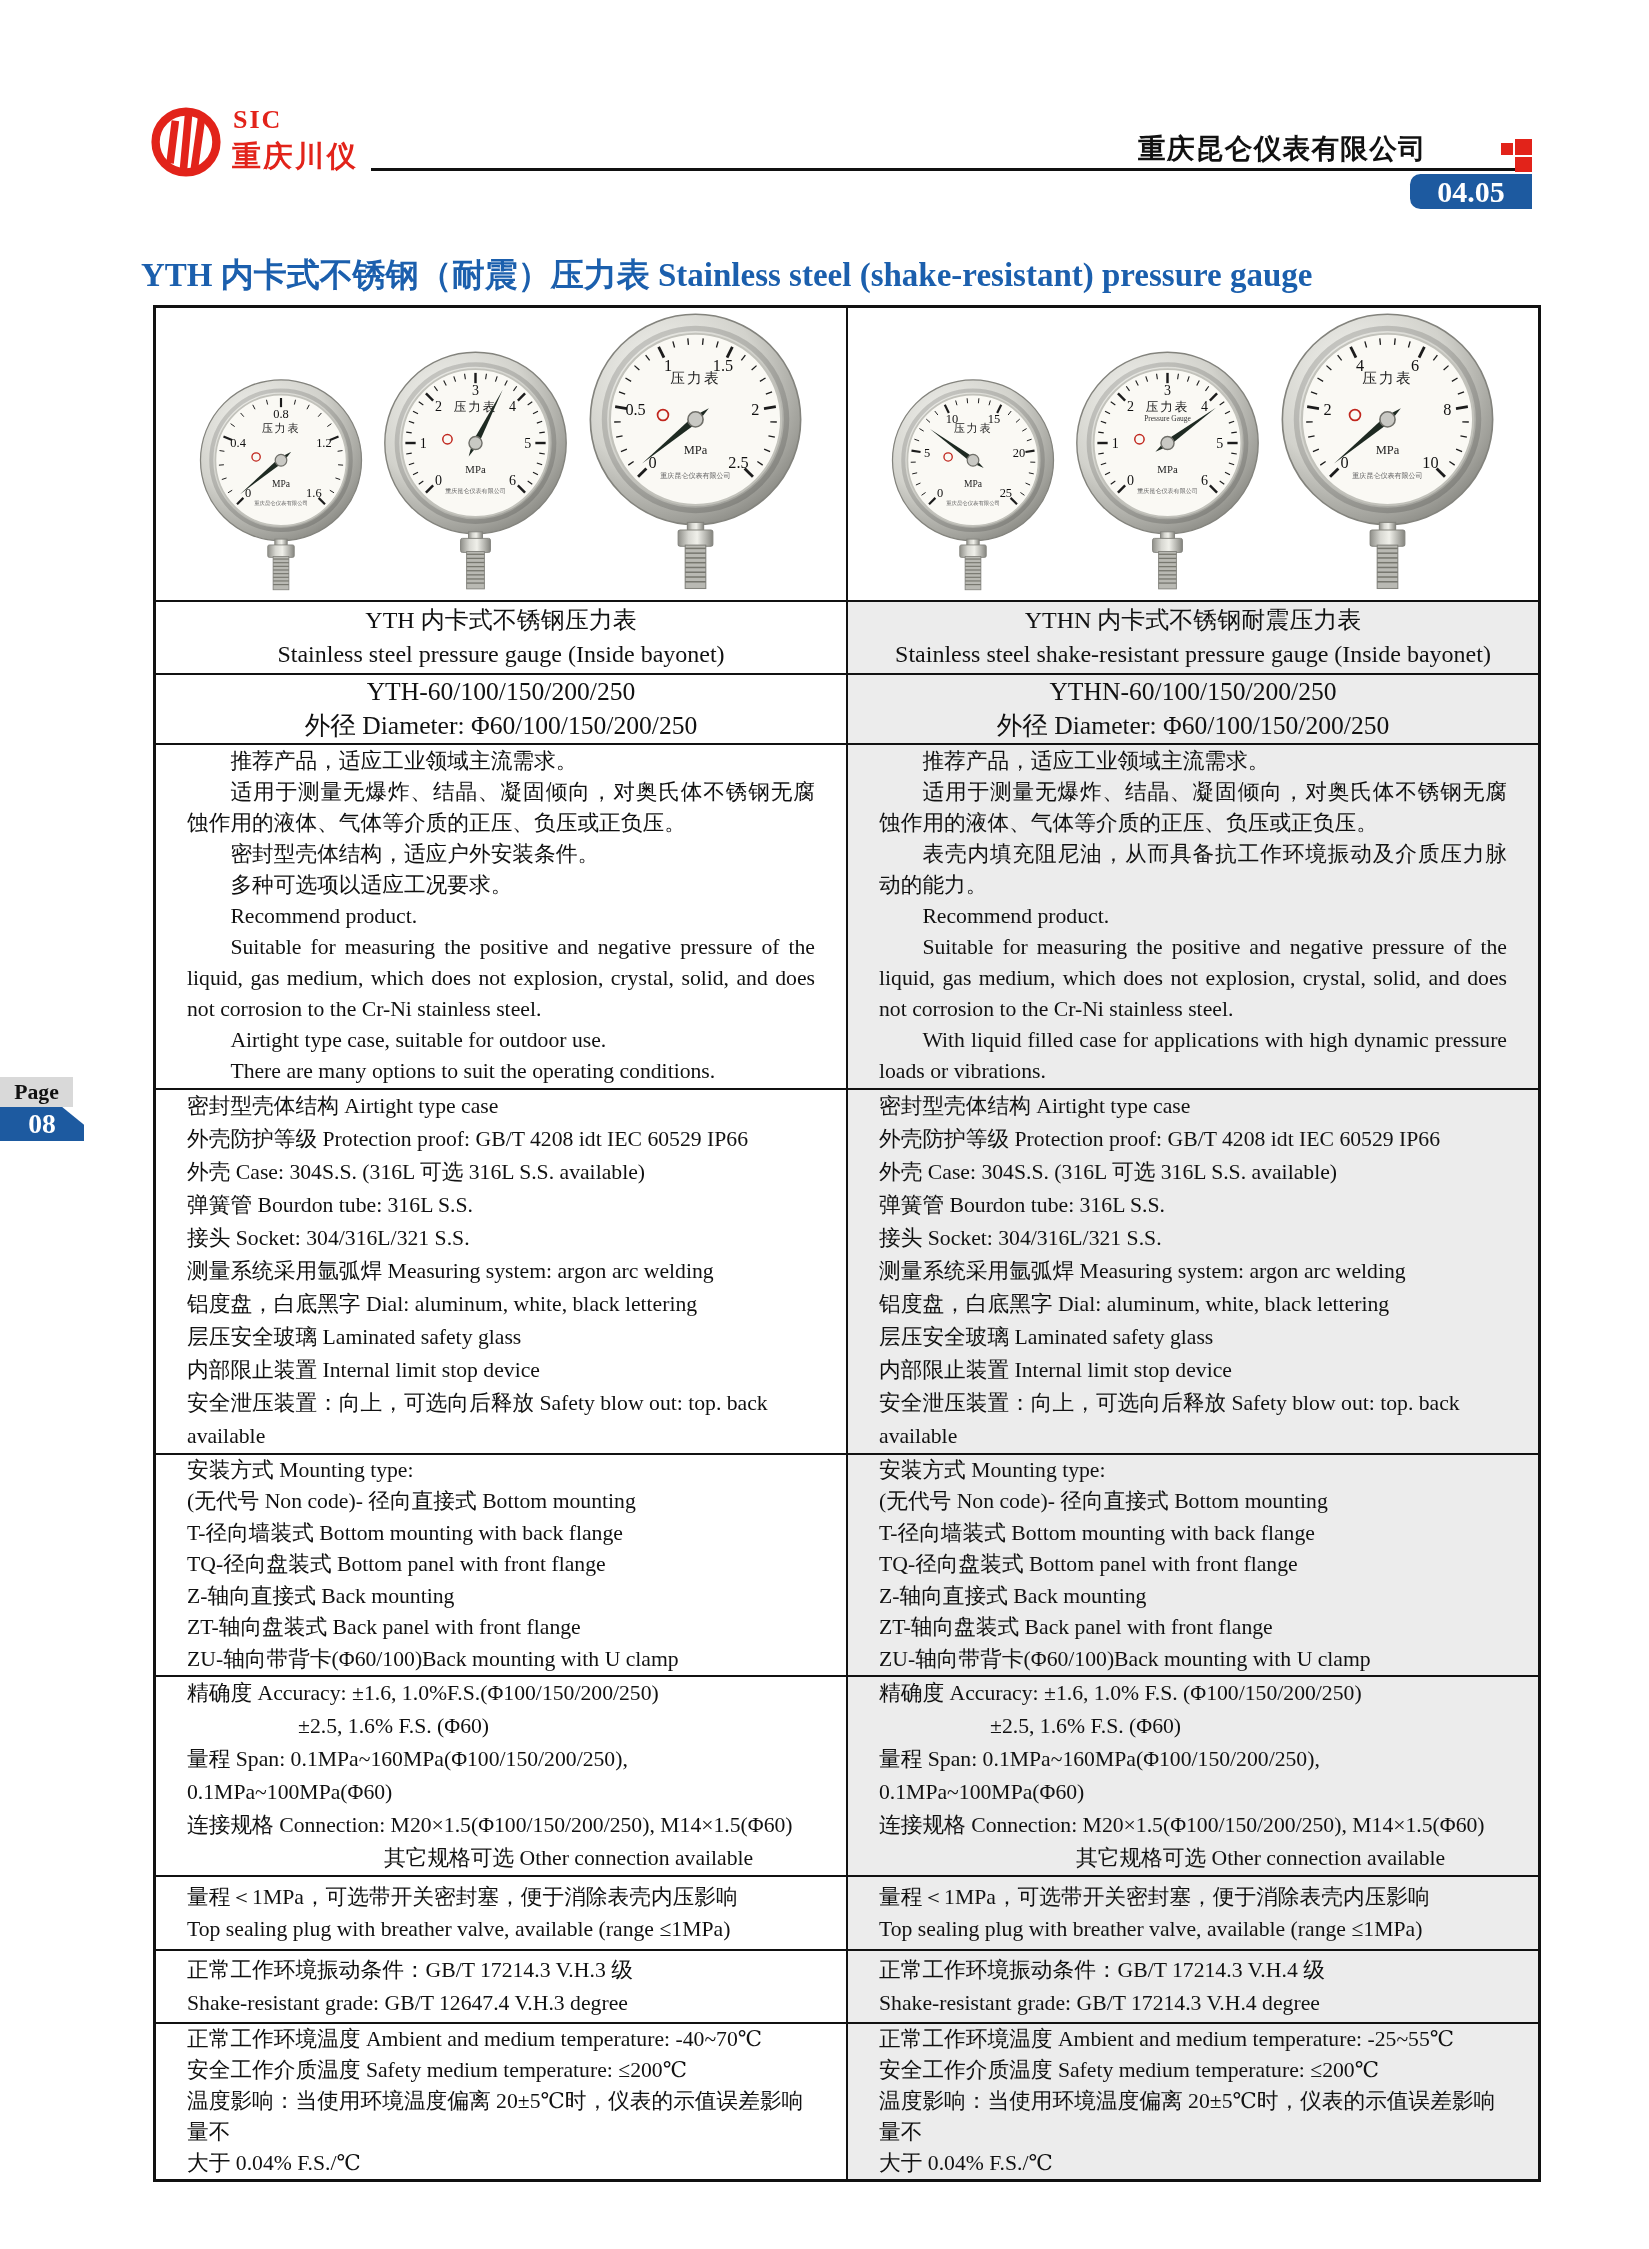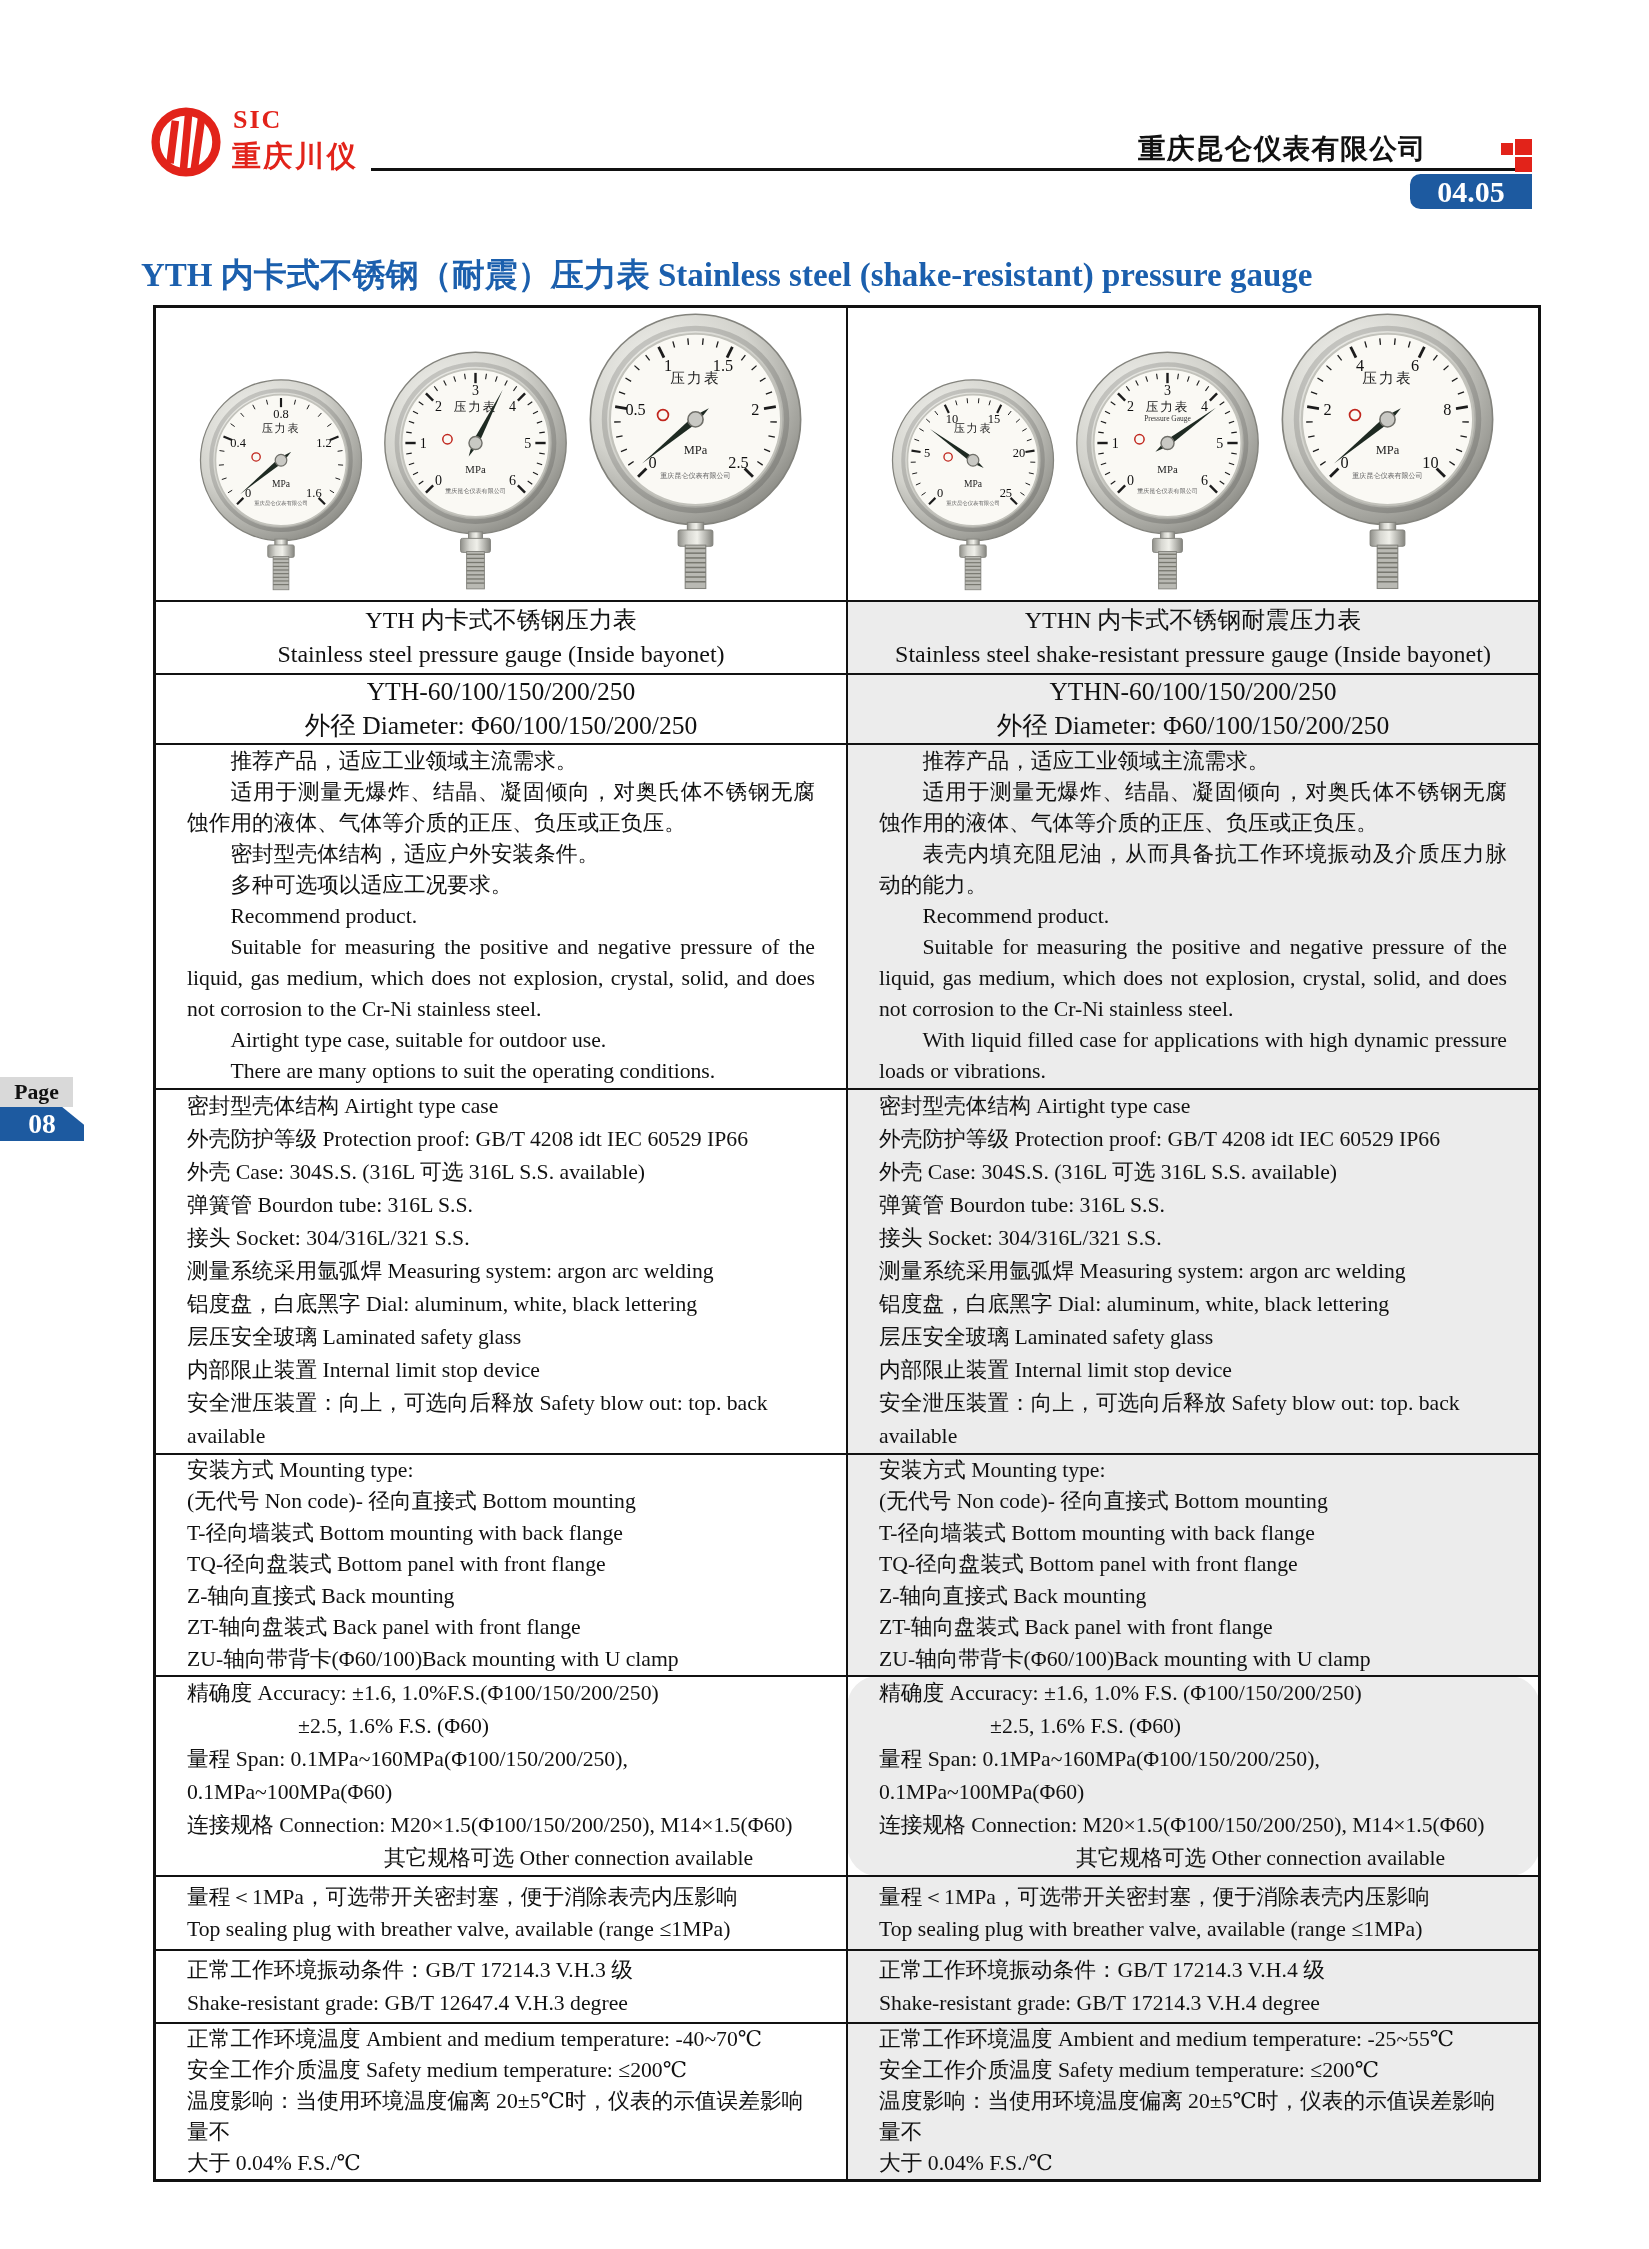--- a/index.html
+++ b/index.html
@@ -46,7 +46,7 @@
   tr.r-desc td{height:343px;}
   tr.r-feat td{height:330px;}
   tr.r-mount td{height:217px;}
-  tr.r-acc td{height:164px;border-radius:31px;}
+  tr.r-acc td{height:164px;}
   tr.r-range td{height:72px;}
   tr.r-vib td{height:71px;}
   tr.r-temp td{height:123px;}

